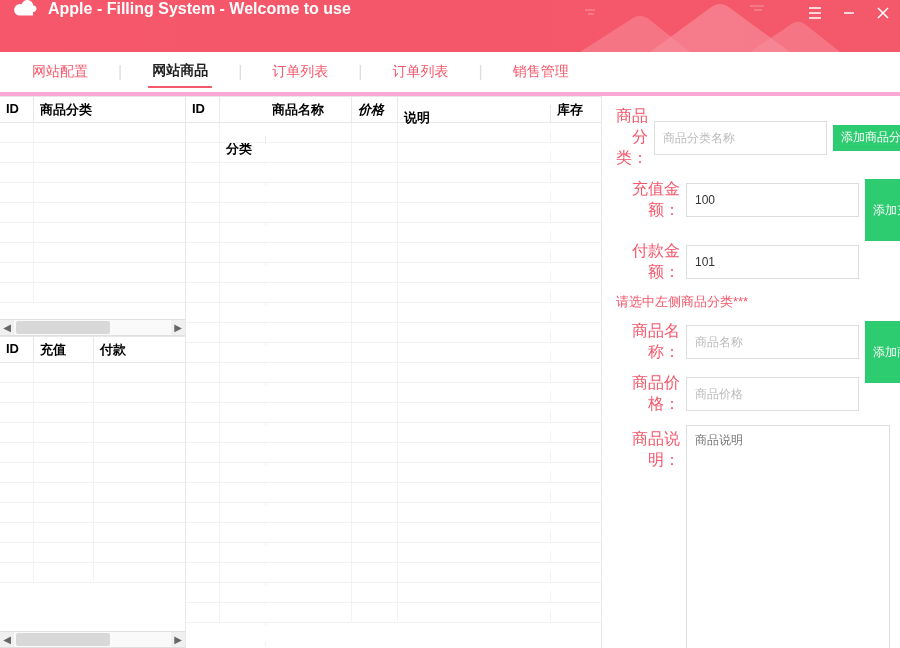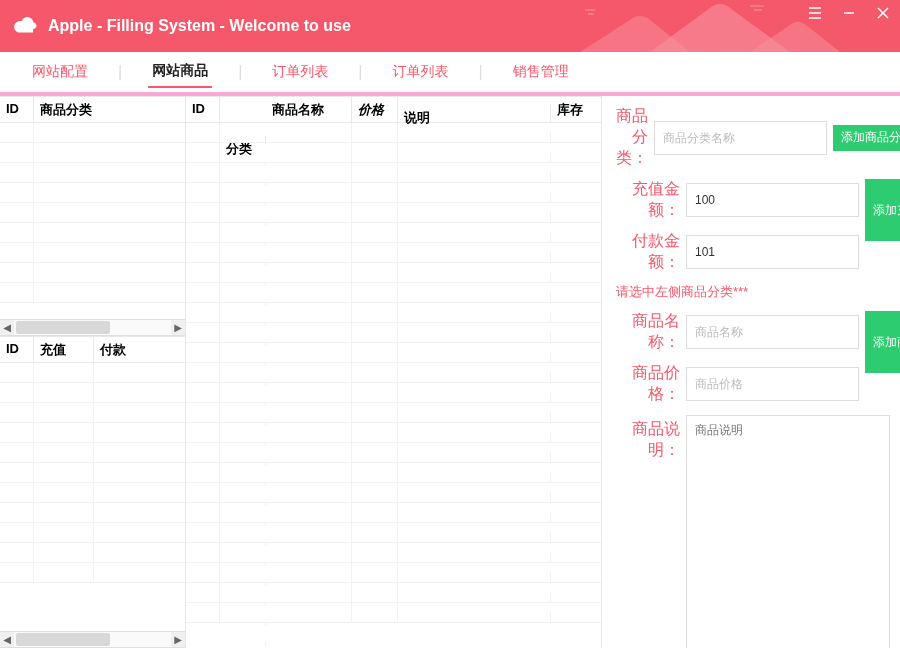--- a/index.html
+++ b/index.html
@@ -5,7 +5,7 @@
 * { margin: 0; padding: 0; box-sizing: border-box; font-family: "Microsoft YaHei", sans-serif; }
 body { width: 900px; height: 648px; background: #fff; overflow: hidden; }
 
-.titlebar { height: 52px; background: linear-gradient(90deg, #f6576a 0%, #f4586b 100%); display: flex; align-items: center; padding: 0 14px; position: relative; overflow: hidden; }
+.titlebar { height: 52px; background: linear-gradient(90deg, #f6576a 0%, #f4586b 100%); display: flex; padding: 0 14px; position: relative; overflow: hidden; }
 .titlebar .cloud-icon { width: 24px; height: 18px; margin-right: 10px; position: relative; }
 .titlebar .cloud-icon svg { fill: #fff; }
 .titlebar .title { color: #fff; font-size: 16px; font-weight: 600; }

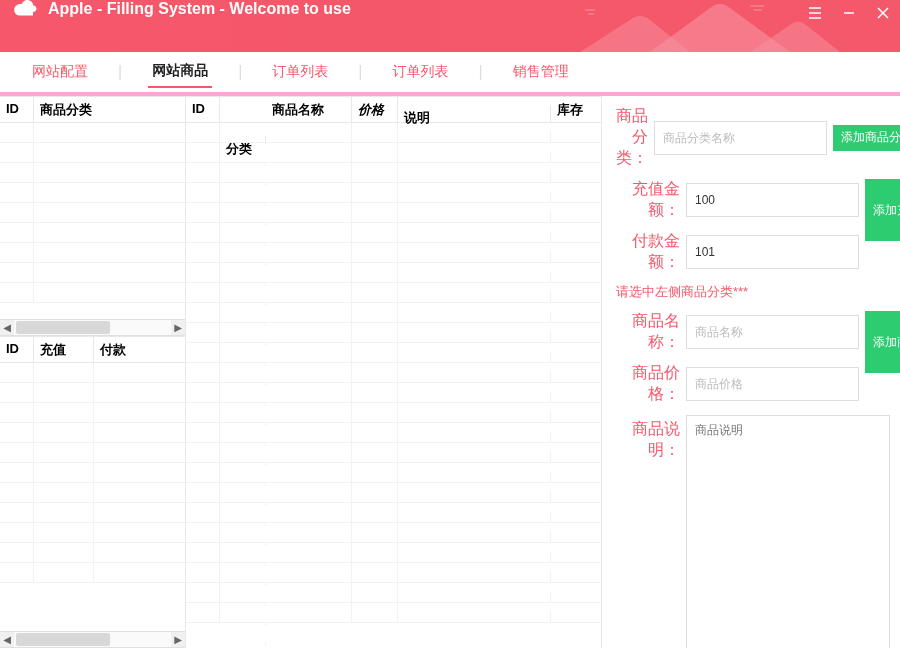--- a/index.html
+++ b/index.html
@@ -463,7 +463,7 @@
 
     <div class="form-group">
       <div class="inputs">
-        <div class="form-row" style="margin-bottom:0">
+        <div class="form-row" style="margin-bottom:10px">
           <label>充值金额：</label>
           <input type="text" value="100" style="">
         </div>

